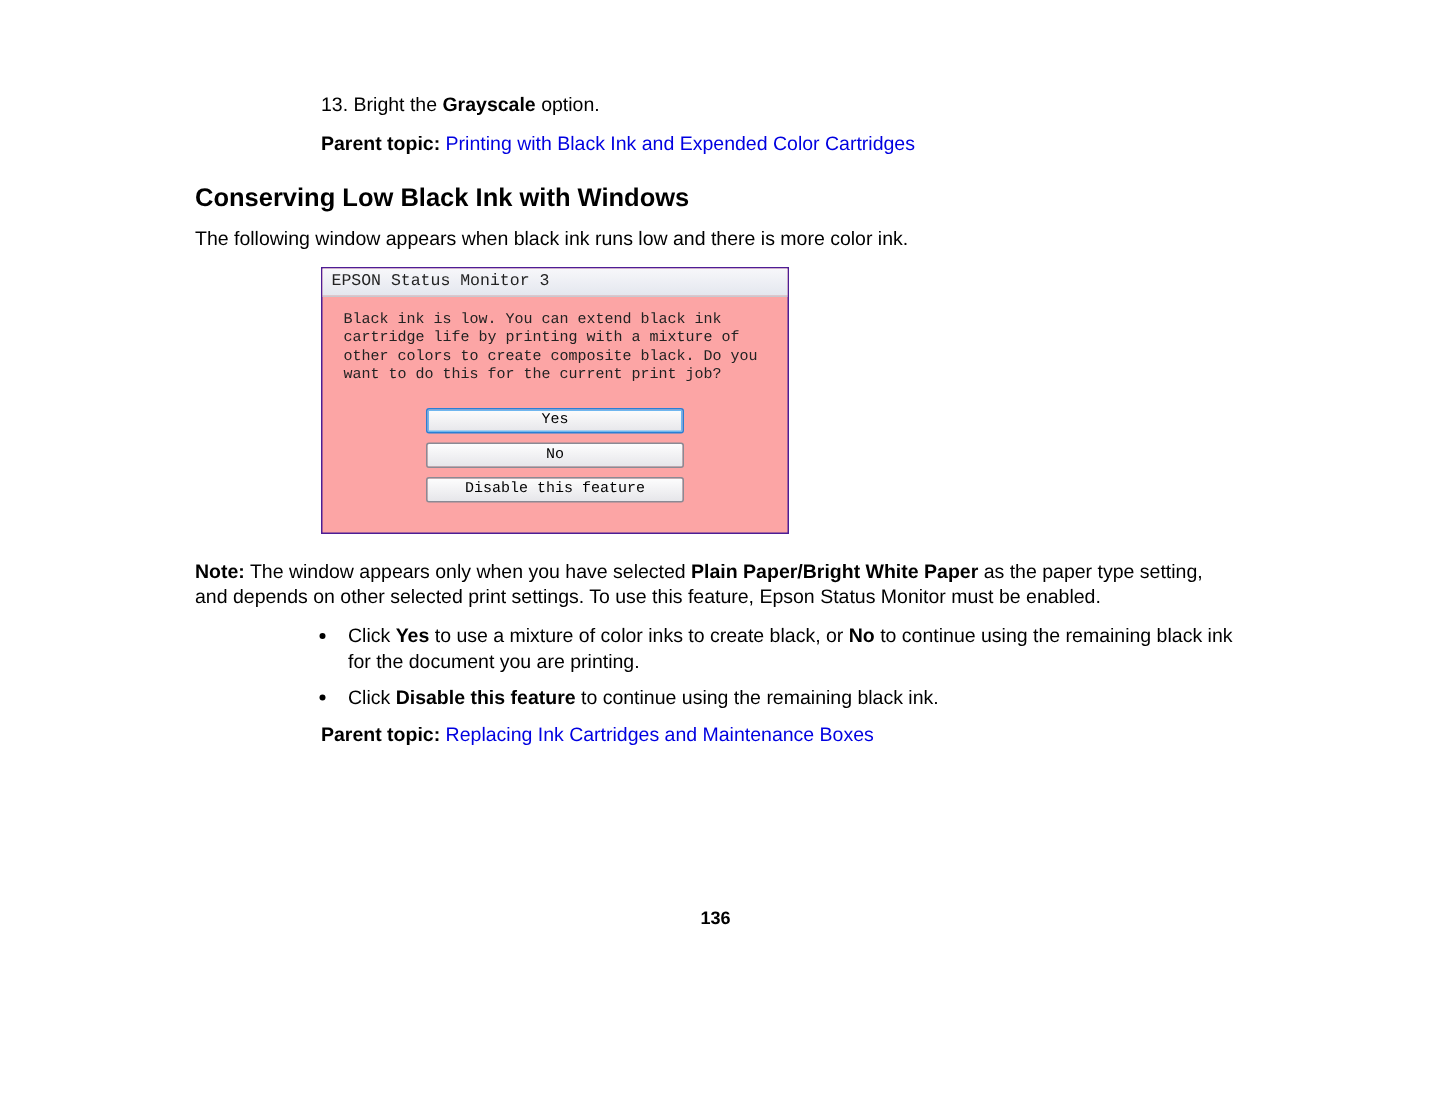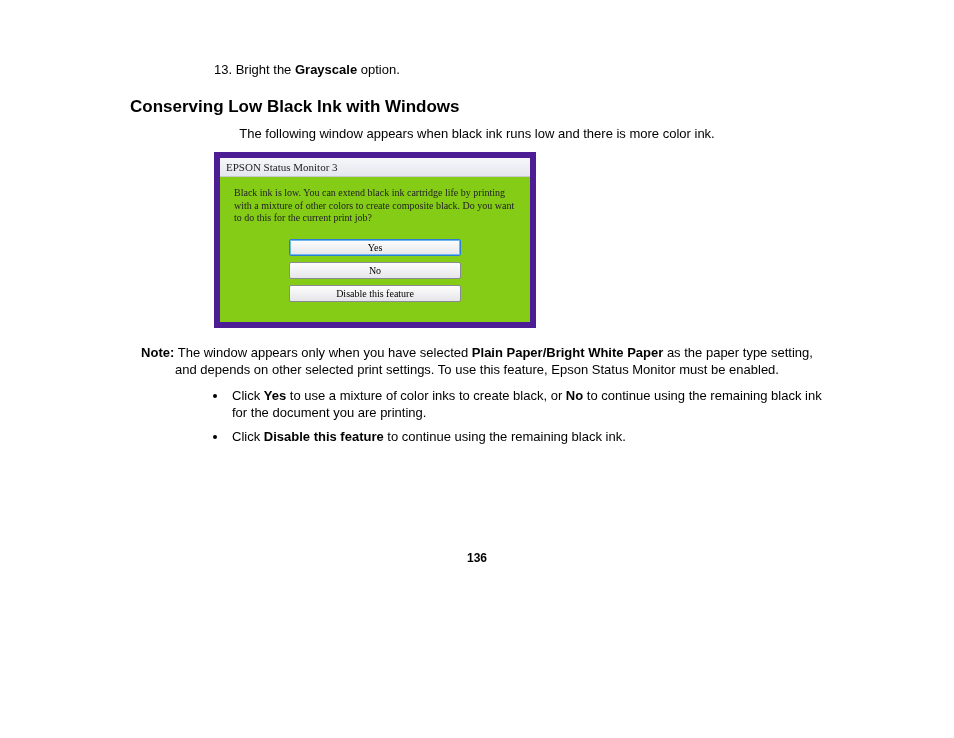--- a/index.html
+++ b/index.html
@@ -117,6 +117,9 @@
   </div>
 
 
+  <div class="indent-block parent-topic">
+    <b>Parent topic: </b><span class="link">Printing with Black Ink and Expended Color Cartridges</span>
+  </div>
 
   <h2 class="section-heading">Conserving Low Black Ink with Windows</h2>
 

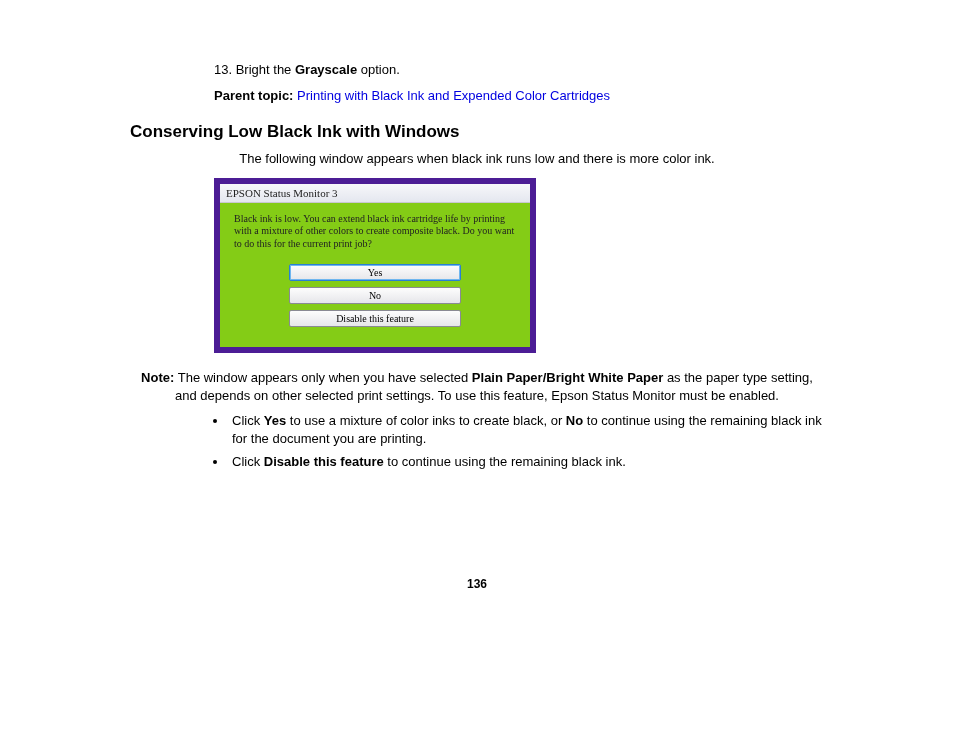--- a/index.html
+++ b/index.html
@@ -42,7 +42,6 @@
   .para {
     margin: 6px 0;
     line-height: 1.35;
-    text-align: center;
   }
   .dialog-wrap {
     margin: 10px 0 16px 84px;

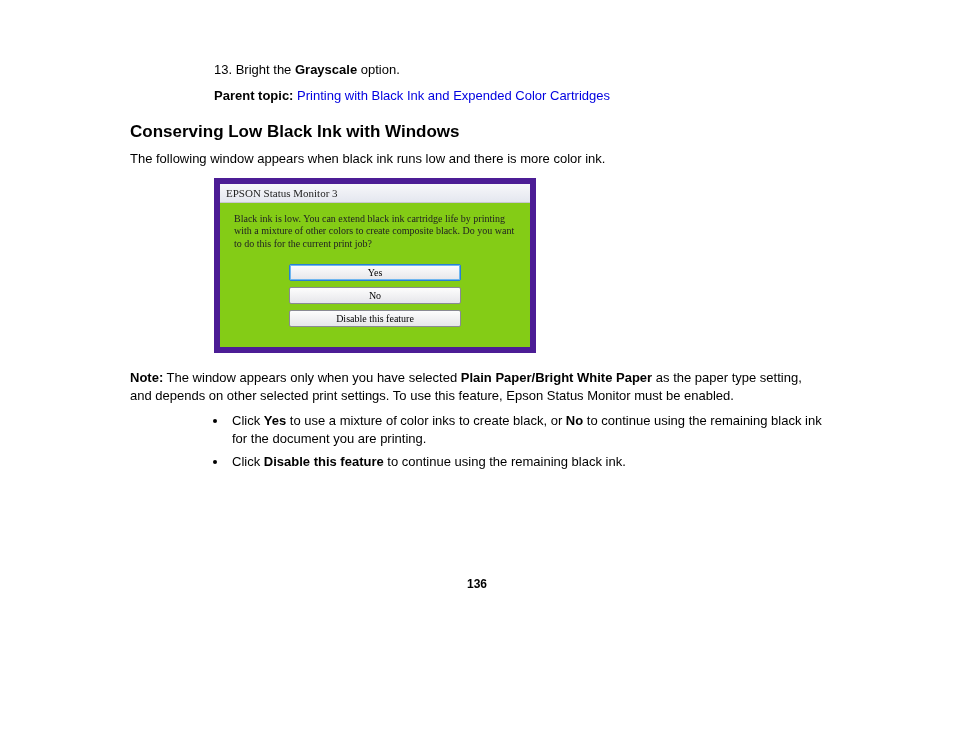--- a/index.html
+++ b/index.html
@@ -48,9 +48,9 @@
   }
   .dialog {
     width: 310px;
-    background: #84cc16;
-    border: 6px solid #4c1d95;
-    font-family: Liberation Serif, serif;
+    background: #fca5a5;
+    border: 1px solid #4c1d95;
+    font-family: Liberation Mono, monospace;
   }
   .dialog-title {
     font-size: 11px;

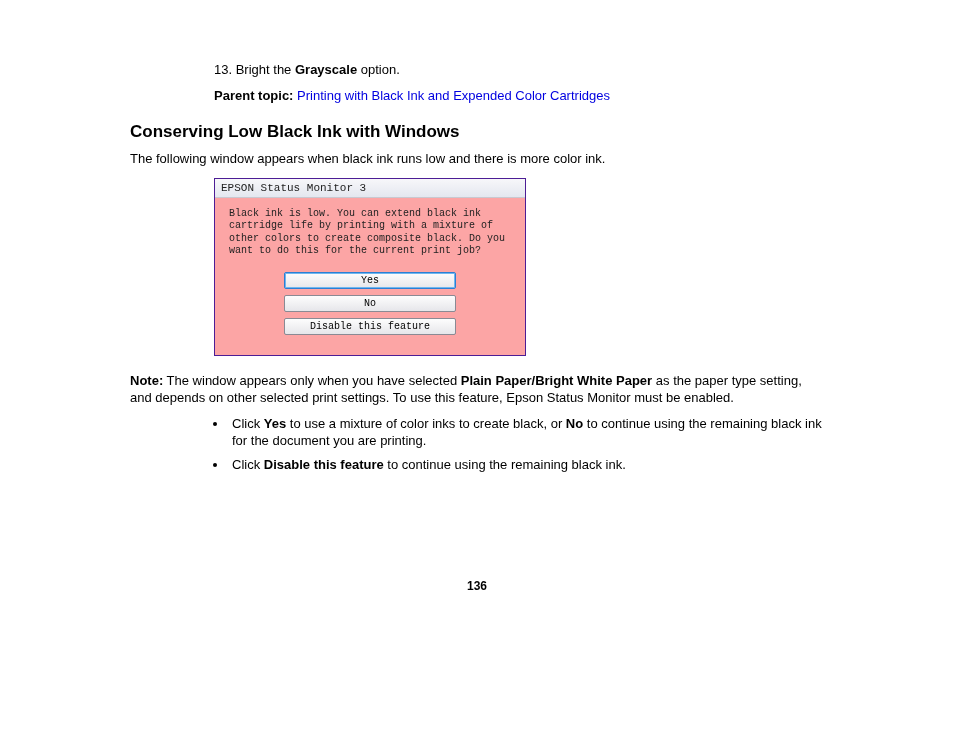--- a/index.html
+++ b/index.html
@@ -150,6 +150,9 @@
     </li>
   </ul>
 
+  <div class="indent-block parent-topic">
+    <b>Parent topic: </b><span class="link">Replacing Ink Cartridges and Maintenance Boxes</span>
+  </div>
 
   <div class="page-num">136</div>
 

